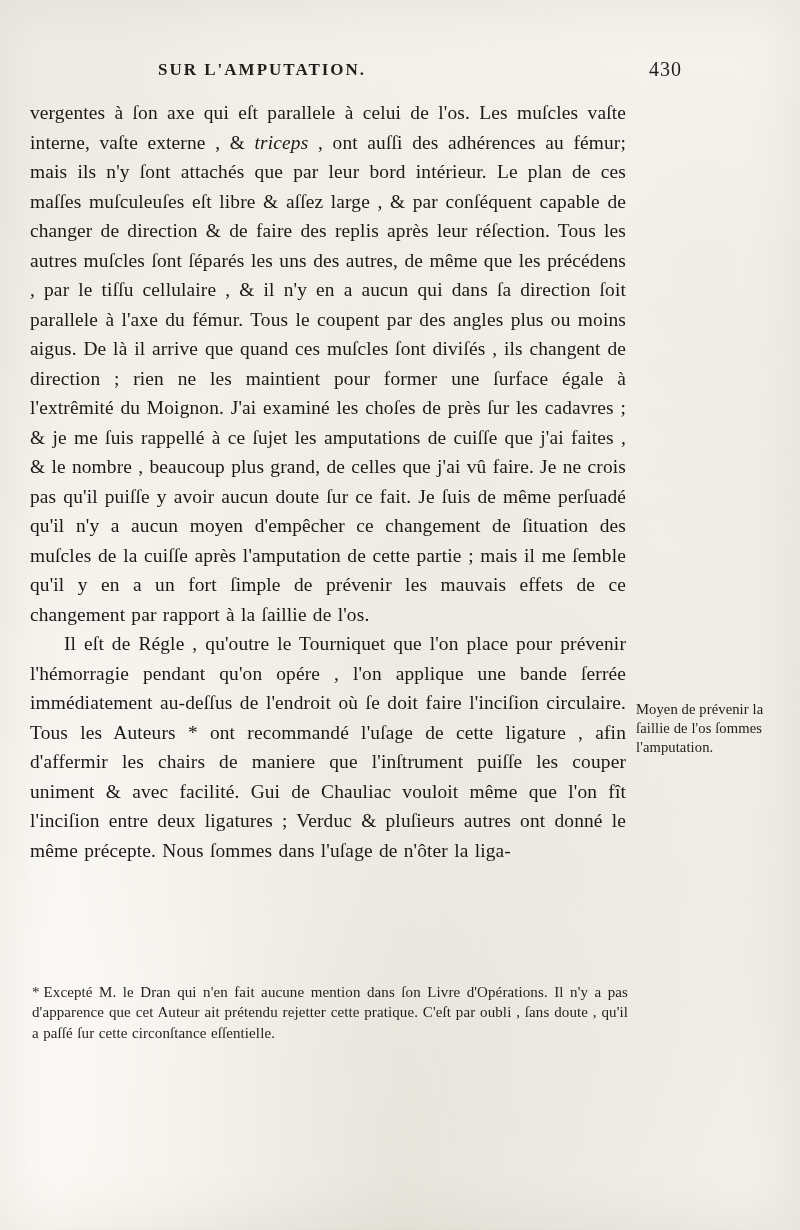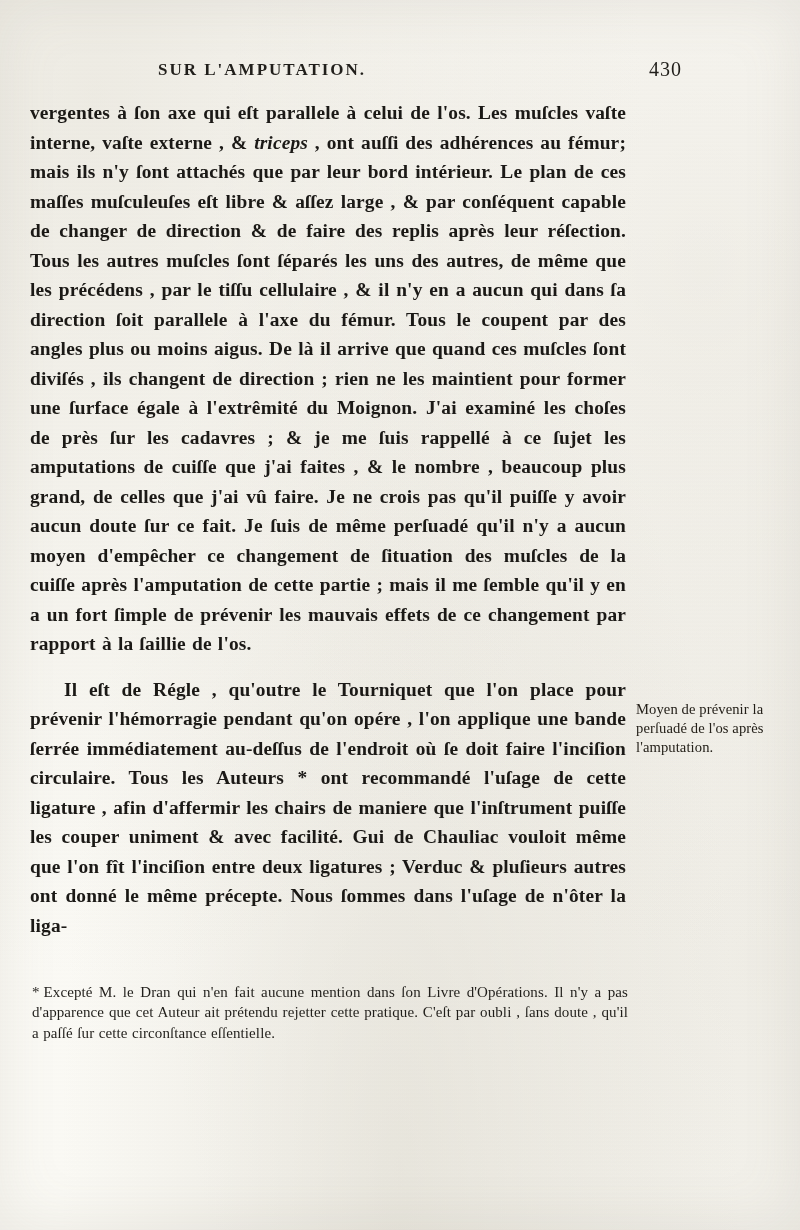--- a/index.html
+++ b/index.html
@@ -67,7 +67,6 @@
     left: 30px;
     top: 98px;
     width: 596px;
-    font-weight: bold;
   }
   .textblock p {
     margin: 0;

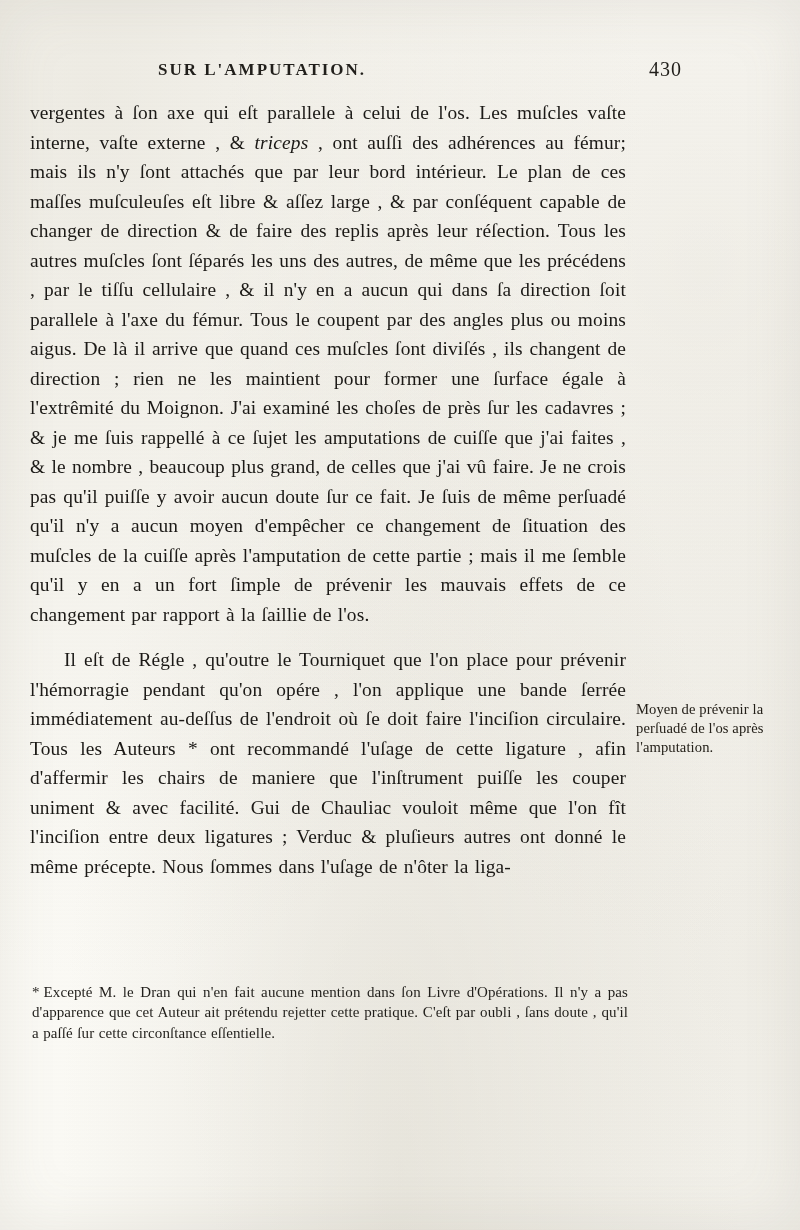--- a/index.html
+++ b/index.html
@@ -82,7 +82,7 @@
     text-indent: 34px;
   }
   .textblock p + p {
-    margin-top: 16px;
+    margin-top: 0px;
   }
   .ital { font-style: italic; }
 

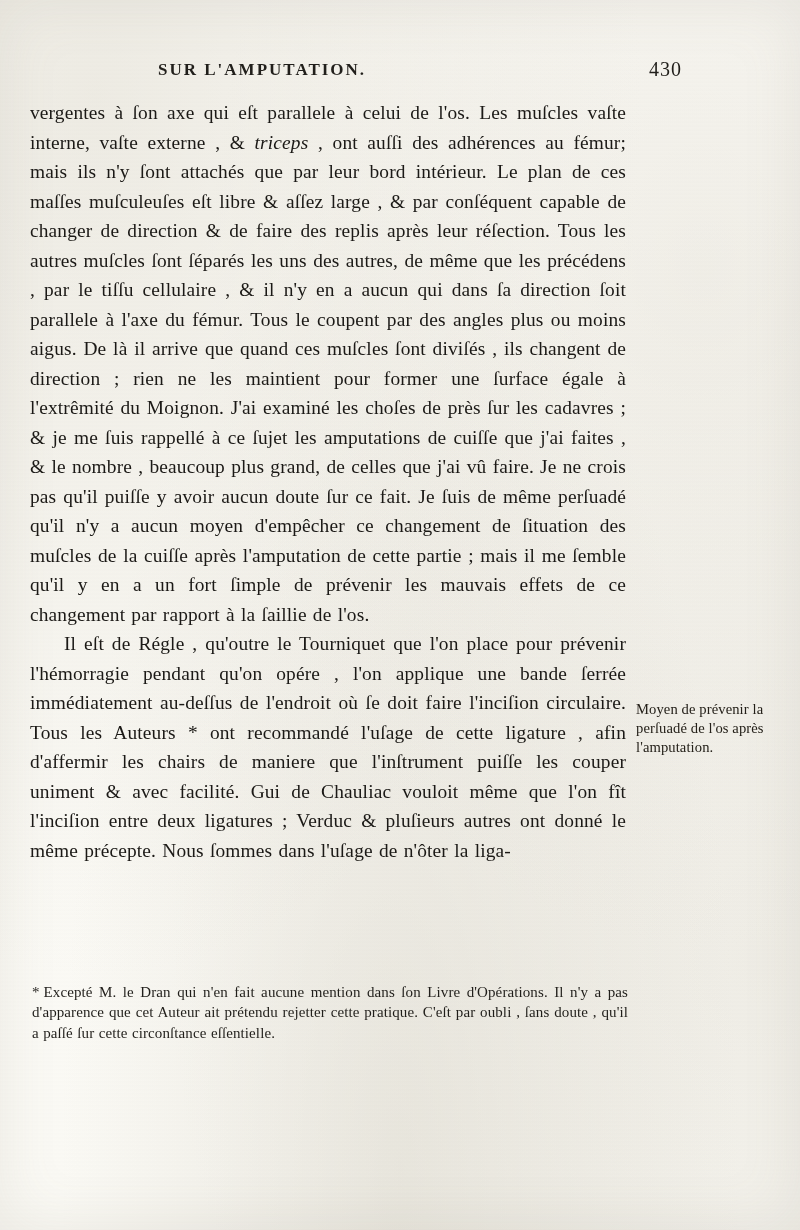--- a/index.html
+++ b/index.html
@@ -156,7 +156,7 @@
       <p class="indent">Il eſt de Régle , qu'outre le Tourniquet que l'on place pour prévenir l'hémorragie pendant qu'on opére , l'on applique une bande ſerrée immédiatement au-deſſus de l'endroit où ſe doit faire l'inciſion circulaire. Tous les Auteurs * ont recommandé l'uſage de cette ligature , afin d'affermir les chairs de maniere que l'inſtrument puiſſe les couper uniment &amp; avec facilité. Gui de Chauliac vouloit même que l'on fît l'inciſion entre deux ligatures ; Verduc &amp; pluſieurs autres ont donné le même précepte. Nous ſommes dans l'uſage de n'ôter la liga-</p>
     </div>
 
-    <div class="marginal-note">Moyen de prévenir la perſuadé de l'os après l'amputation.</div>
+    <div class="marginal-note">Moyen de prévenir la ſaillie de l'os ſommes l'amputation.</div>
 
     <div class="footnote-rule"></div>
 

